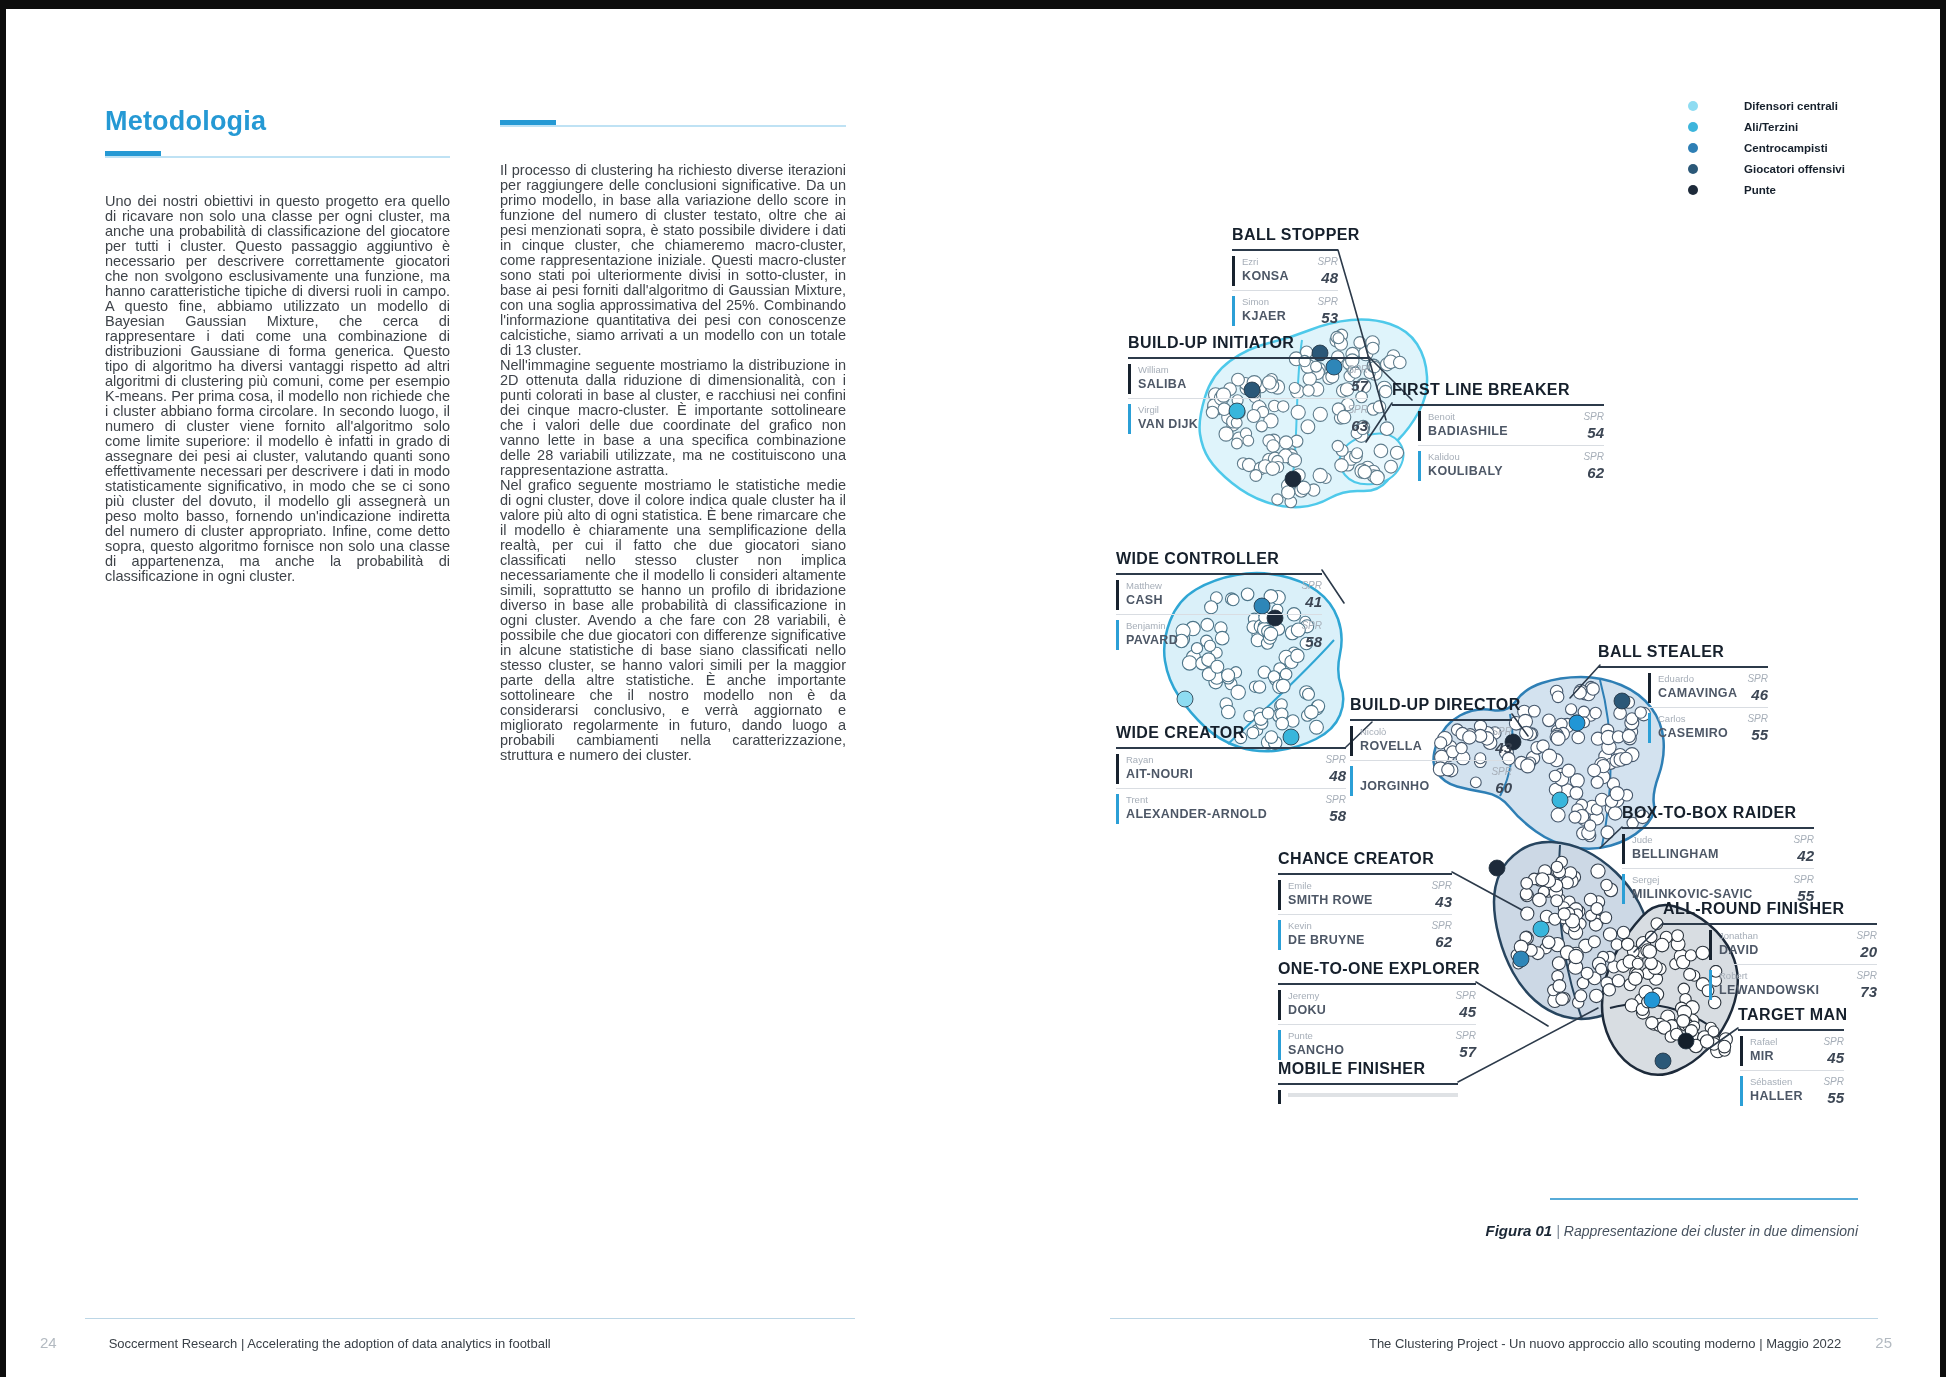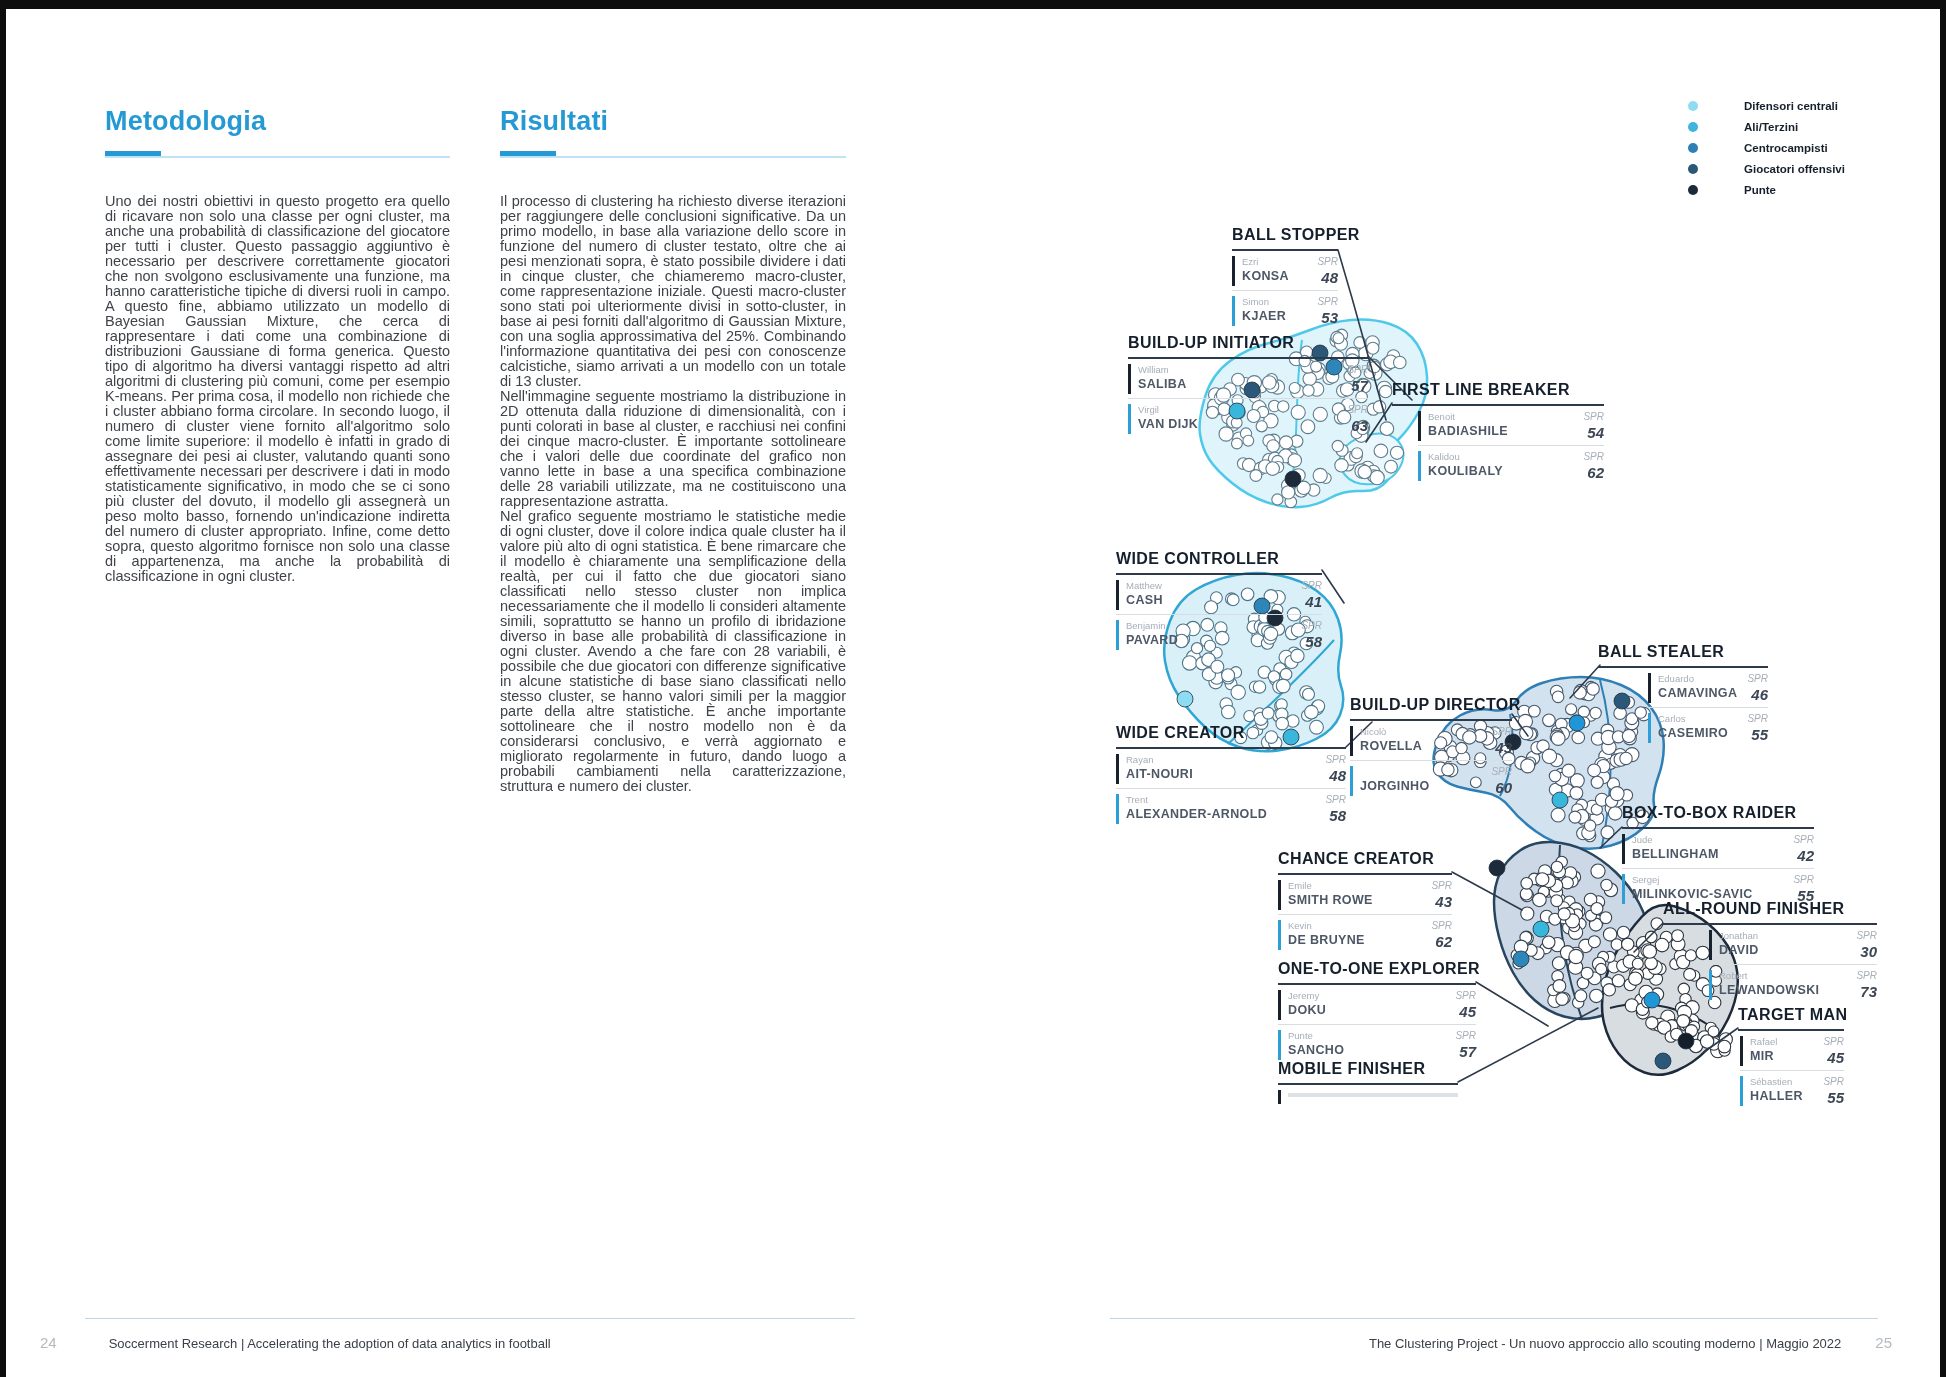--- a/index.html
+++ b/index.html
@@ -84,7 +84,6 @@
   </section>
 
   <section class="col col2">
-    <h1>Risultati</h1>
     <div class="rule">
         <span class="rule-thick"></span>
       </div>

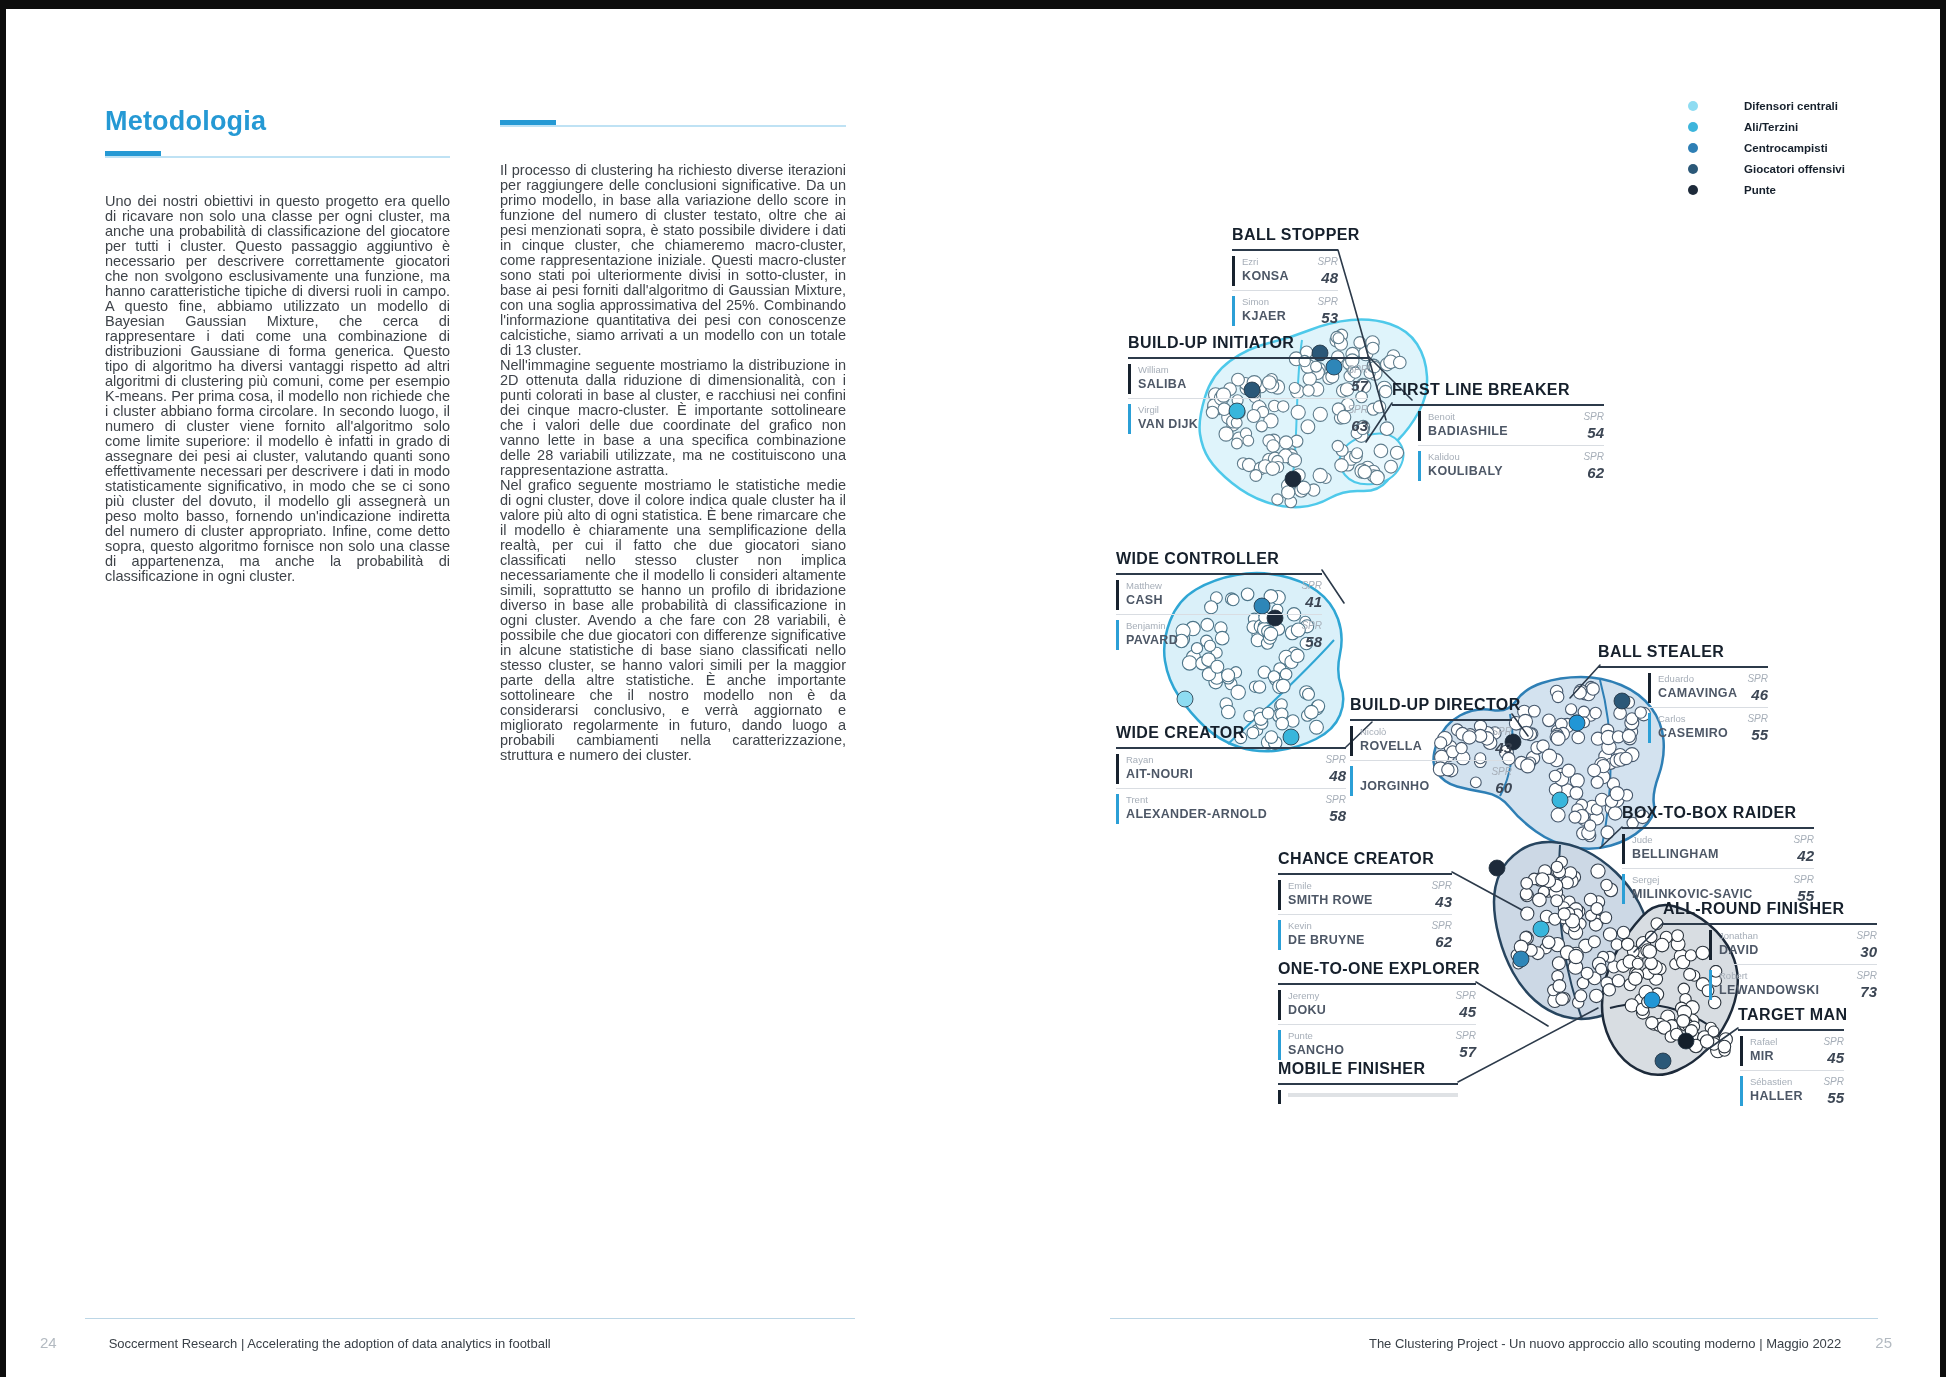--- a/index.html
+++ b/index.html
@@ -976,7 +976,7 @@
             </div>
             <div class="pspr">
               <span class="spr-t">SPR</span>
-              <span class="spr-v">30</span>
+              <span class="spr-v">20</span>
             </div>
           </div>
           <div class="pdiv"></div>

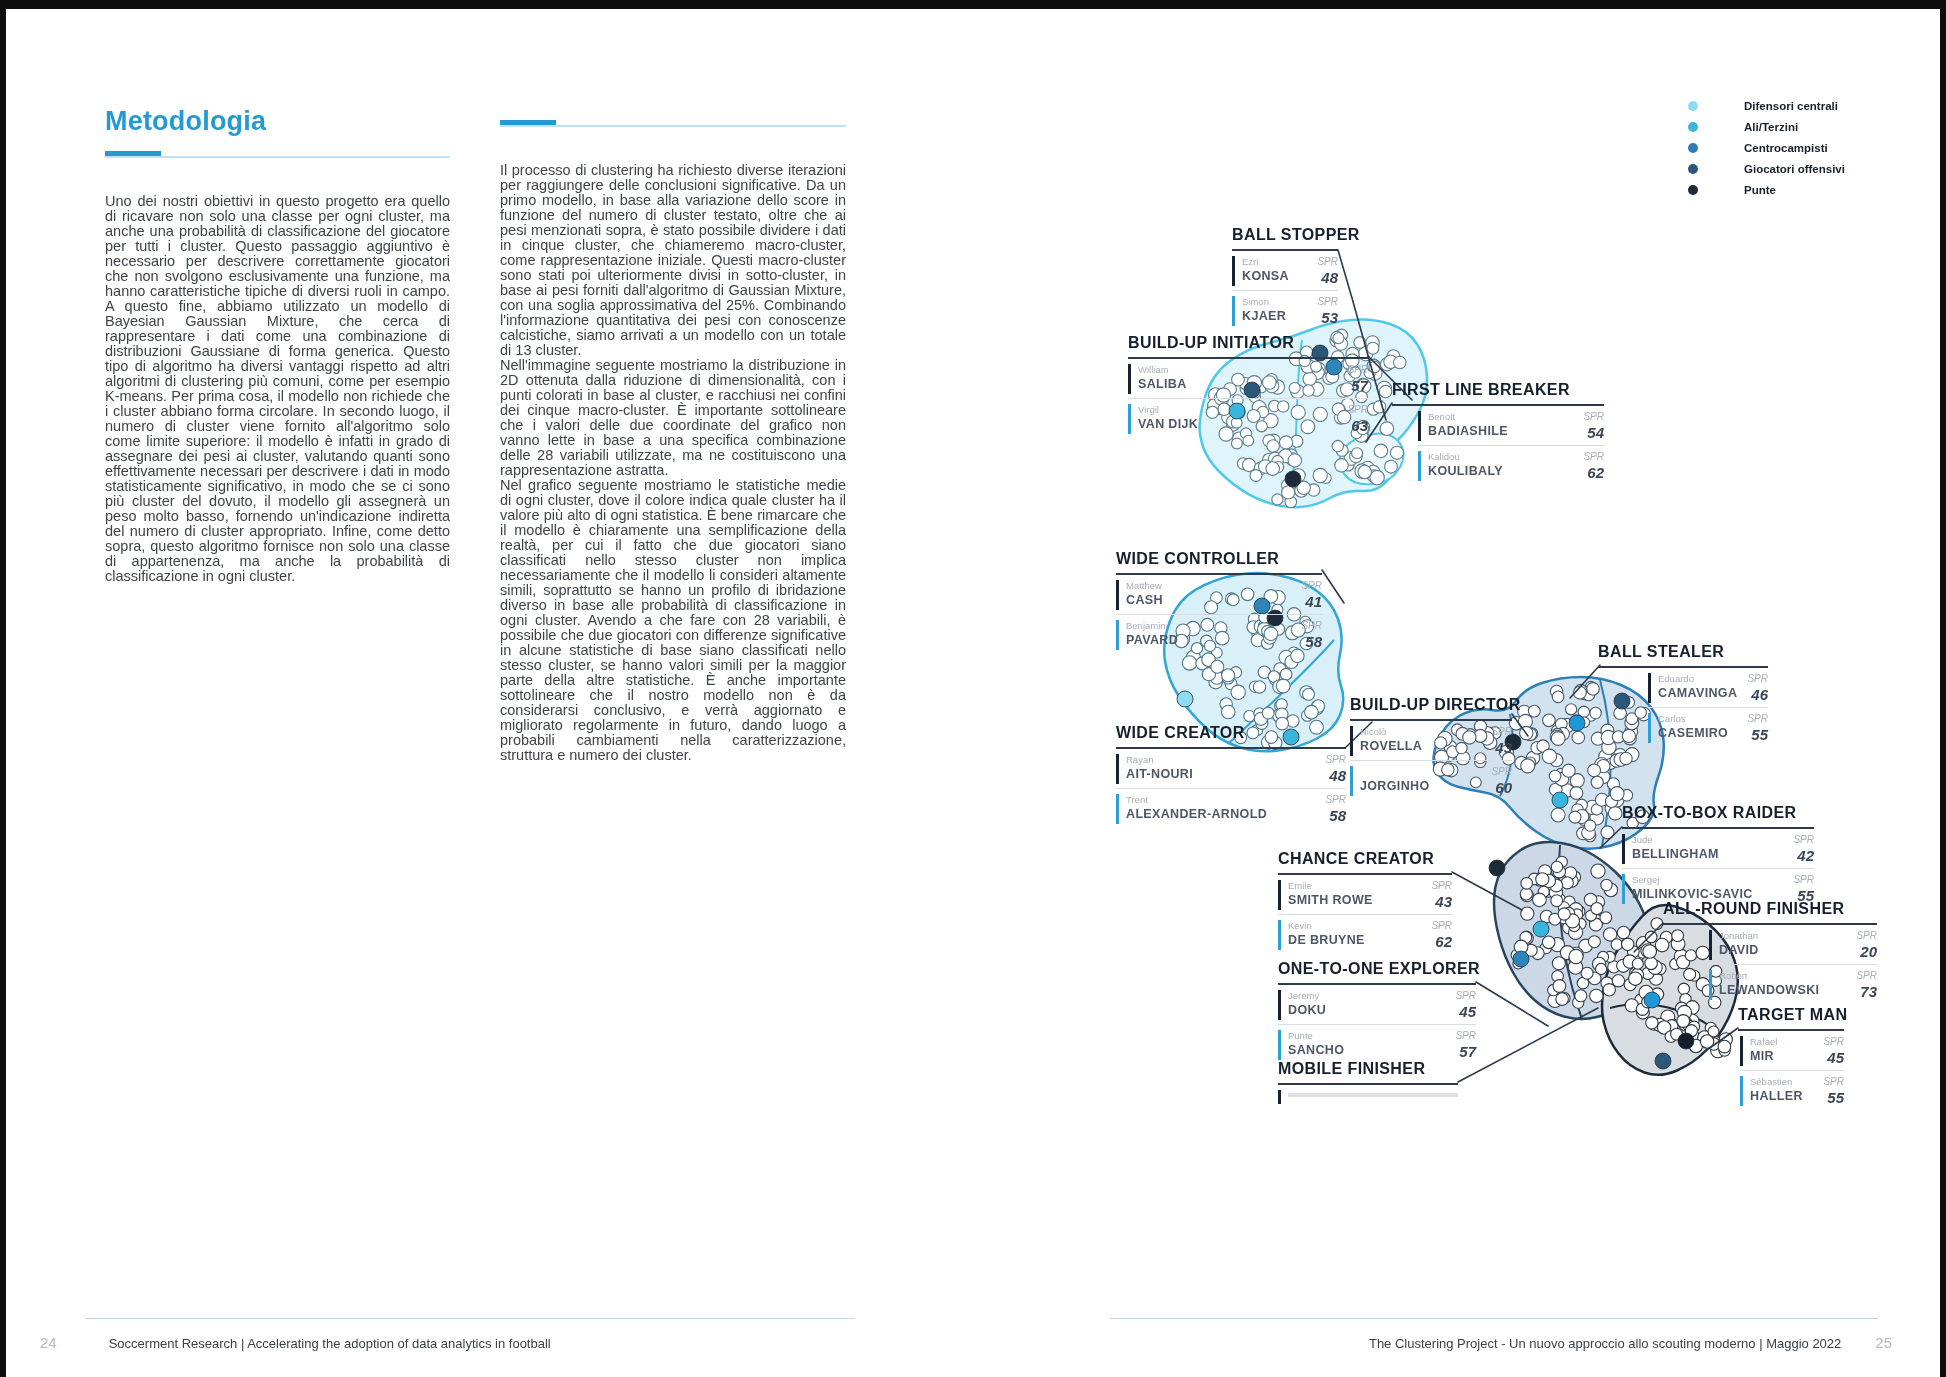--- a/index.html
+++ b/index.html
@@ -1046,6 +1046,12 @@
       </div>
   </div>
 
+  <div class="caption">
+    <div class="caption-line"></div>
+    <div class="caption-text">
+      <span class="cap-label">Figura 01</span><span class="cap-sep">|</span><span class="cap-rest">Rappresentazione dei cluster in due dimensioni</span>
+    </div>
+  </div>
 
   <div class="fline fl-left"></div>
   <div class="fline fl-right"></div>

